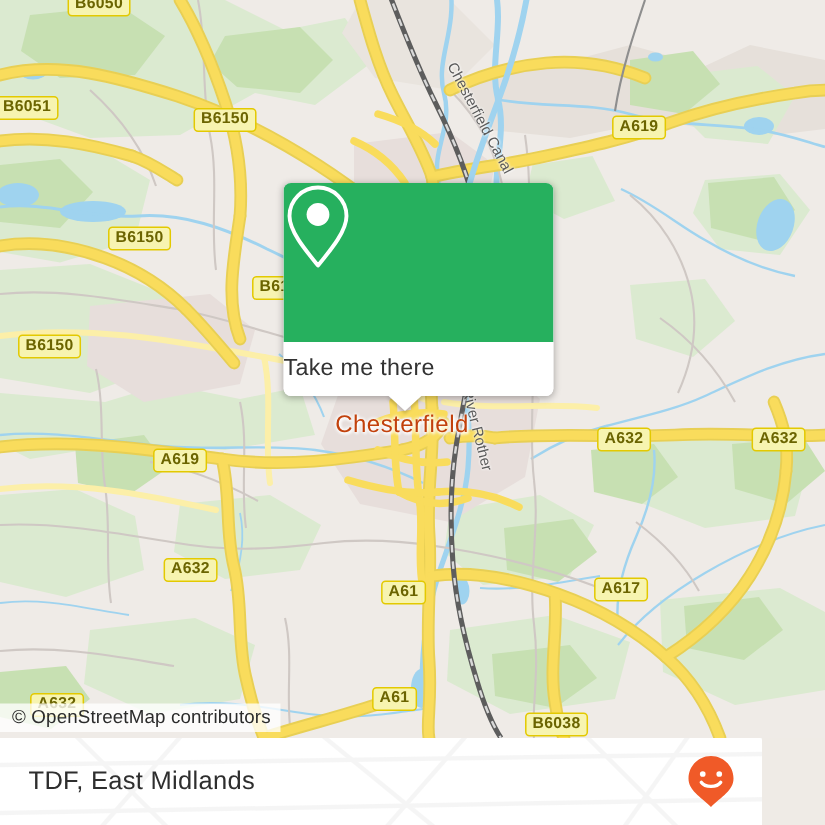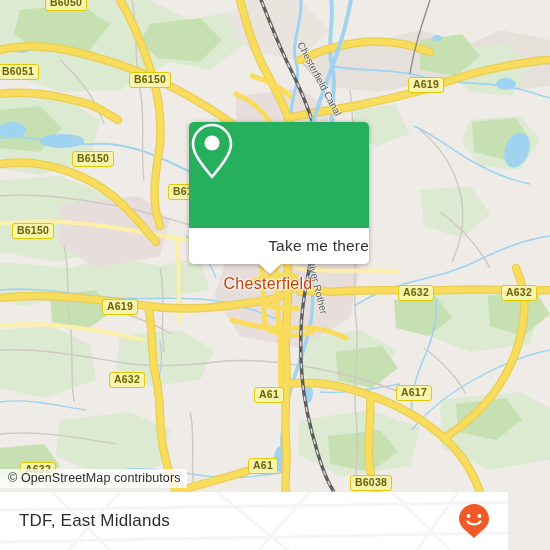--- a/index.html
+++ b/index.html
@@ -73,7 +73,7 @@
   .callout-bottom {
     height: 36px;
     background: #ffffff;
-    display: flex; align-items: center; justify-content: flex-end;
+    display: flex; align-items: center; justify-content: flex-start;
   }
   .callout-bottom span {
     font-size: 15.5px;

